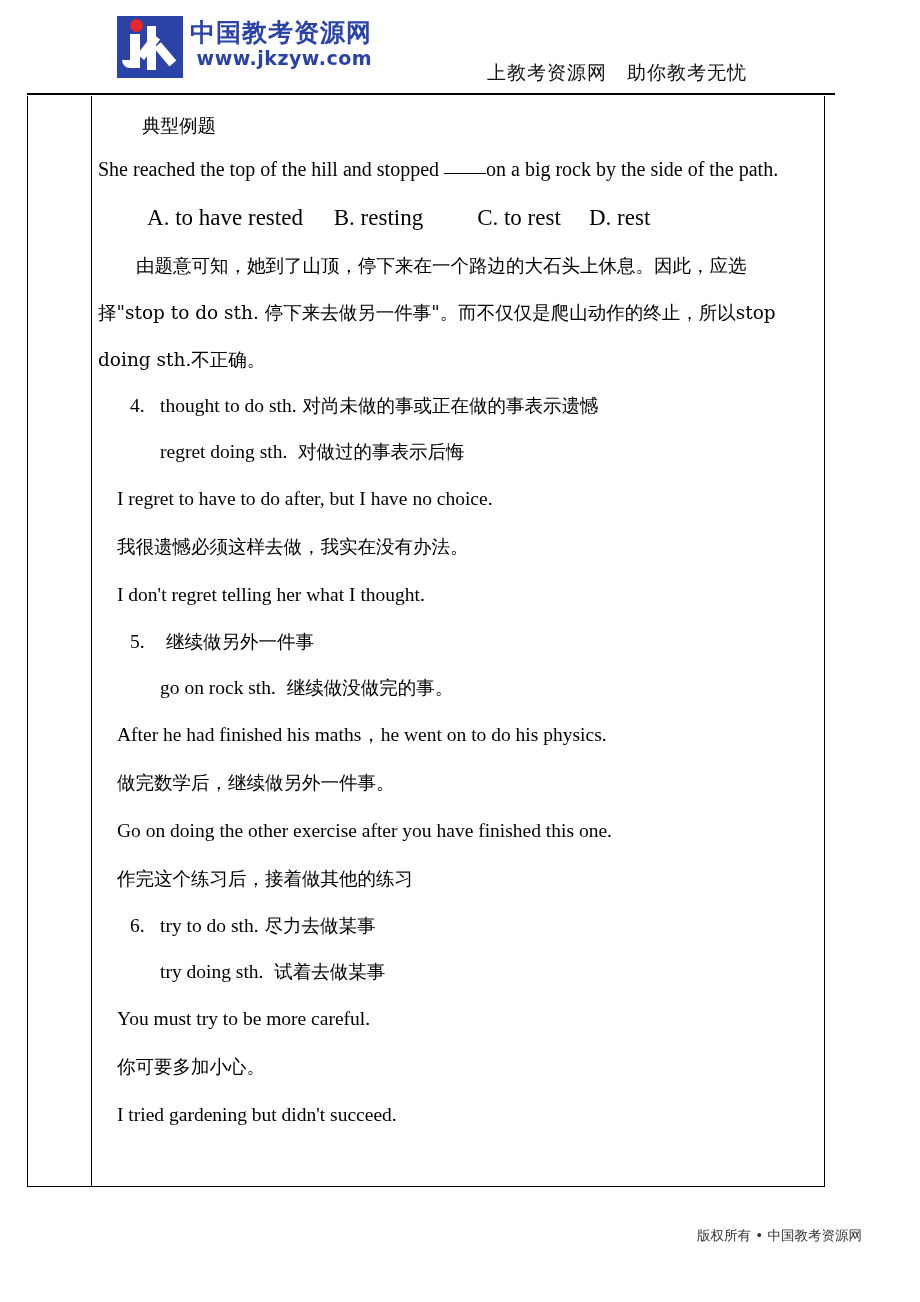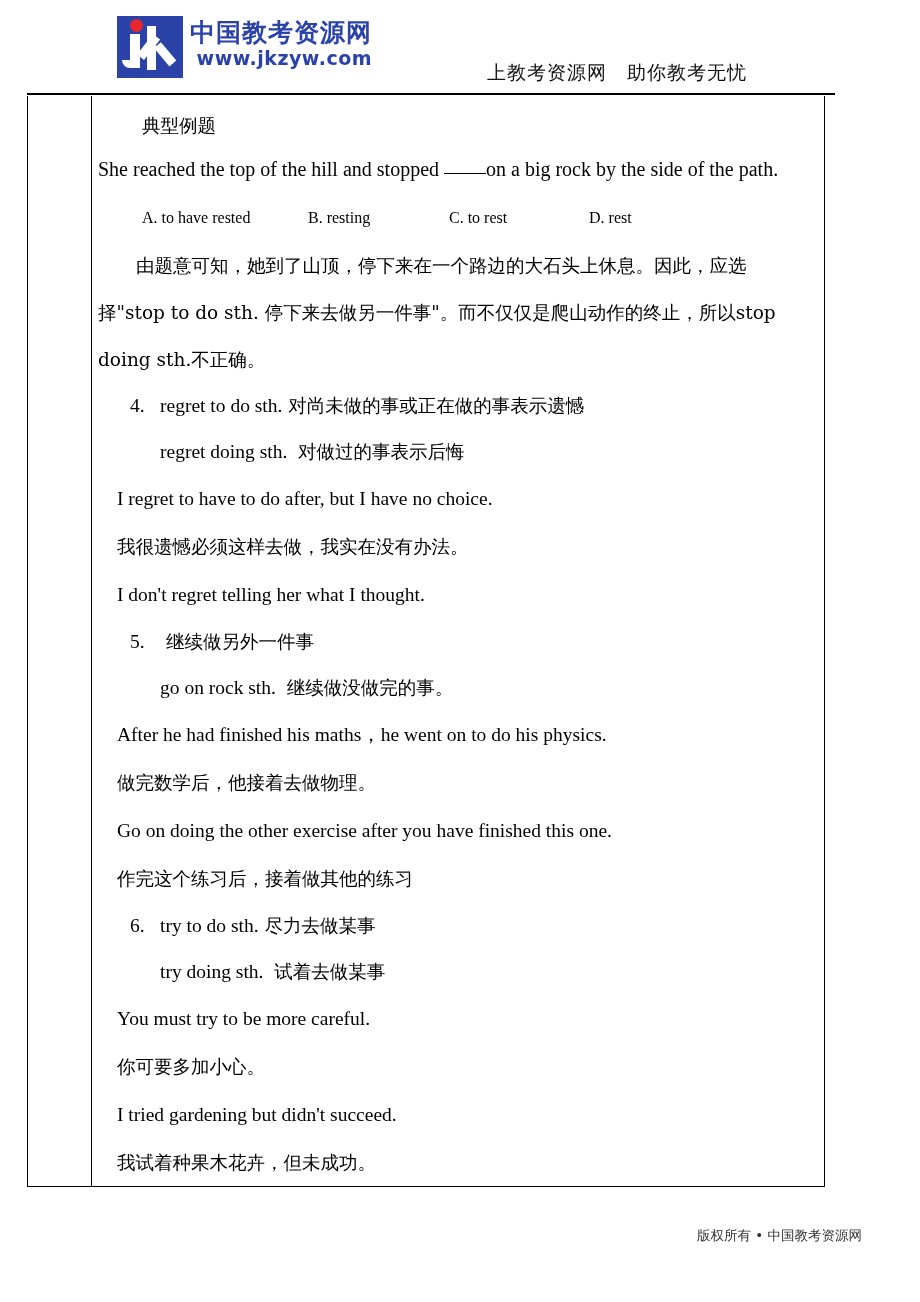--- a/index.html
+++ b/index.html
@@ -191,11 +191,12 @@
   }
 
   .options-row {
-    font-size: 16px;
+    font-size: 23px;
     line-height: 48px;
     margin: 0;
     padding-left: 44px;
     display: flex;
+    text-align: center;
   }
   .options-row .opt { white-space: nowrap; }
   .opt-a { width: 166px; }

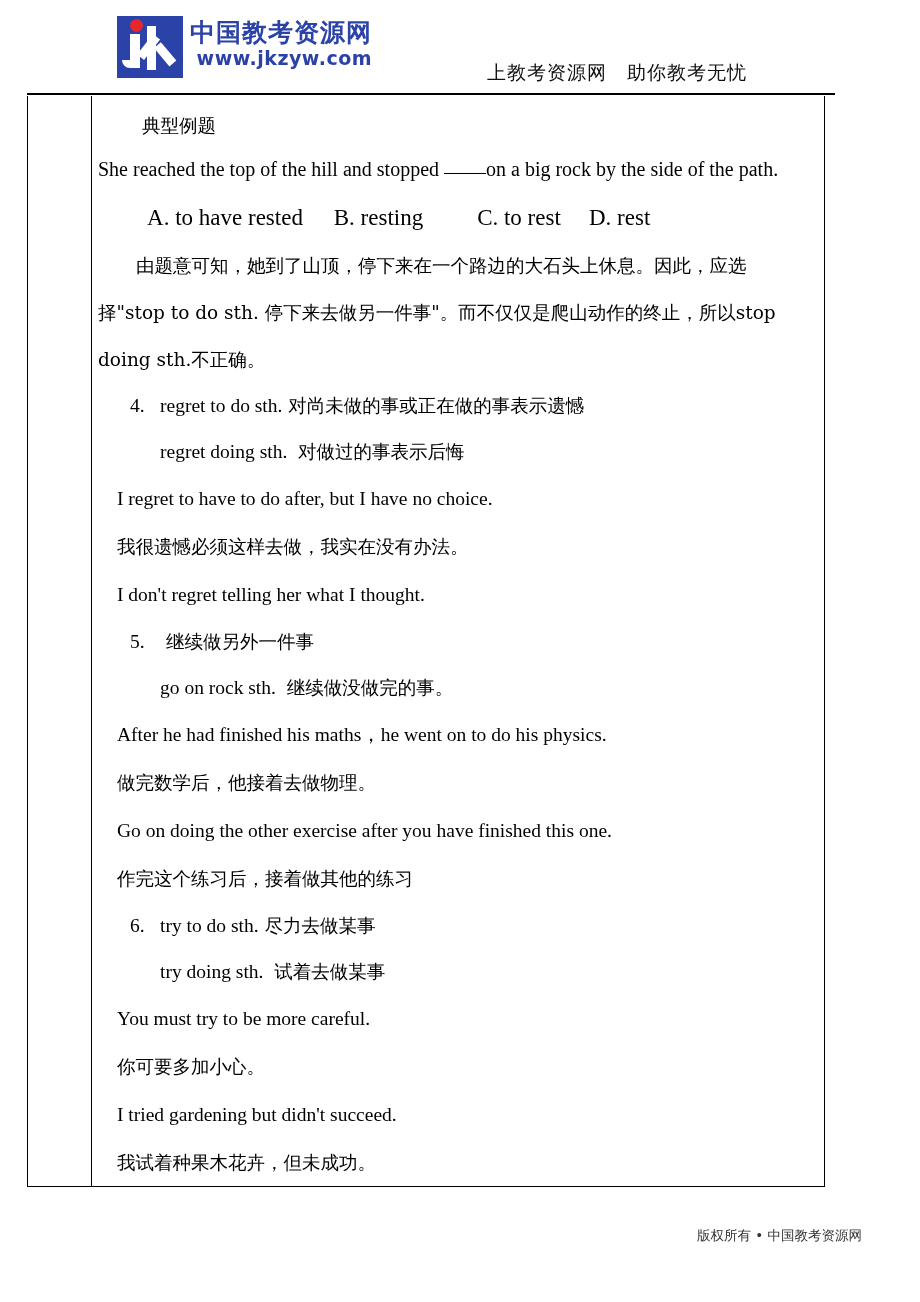--- a/index.html
+++ b/index.html
@@ -313,7 +313,7 @@
       <div class="rule-item">
         <div class="rule-head">
           <span class="rule-num">4.</span>
-          <span>regret to do sth.</span>
+          <span>thought to do sth.</span>
           <span class="rule-body-cn"> 对尚未做的事或正在做的事表示遗憾</span>
         </div>
         <div class="rule-sub">

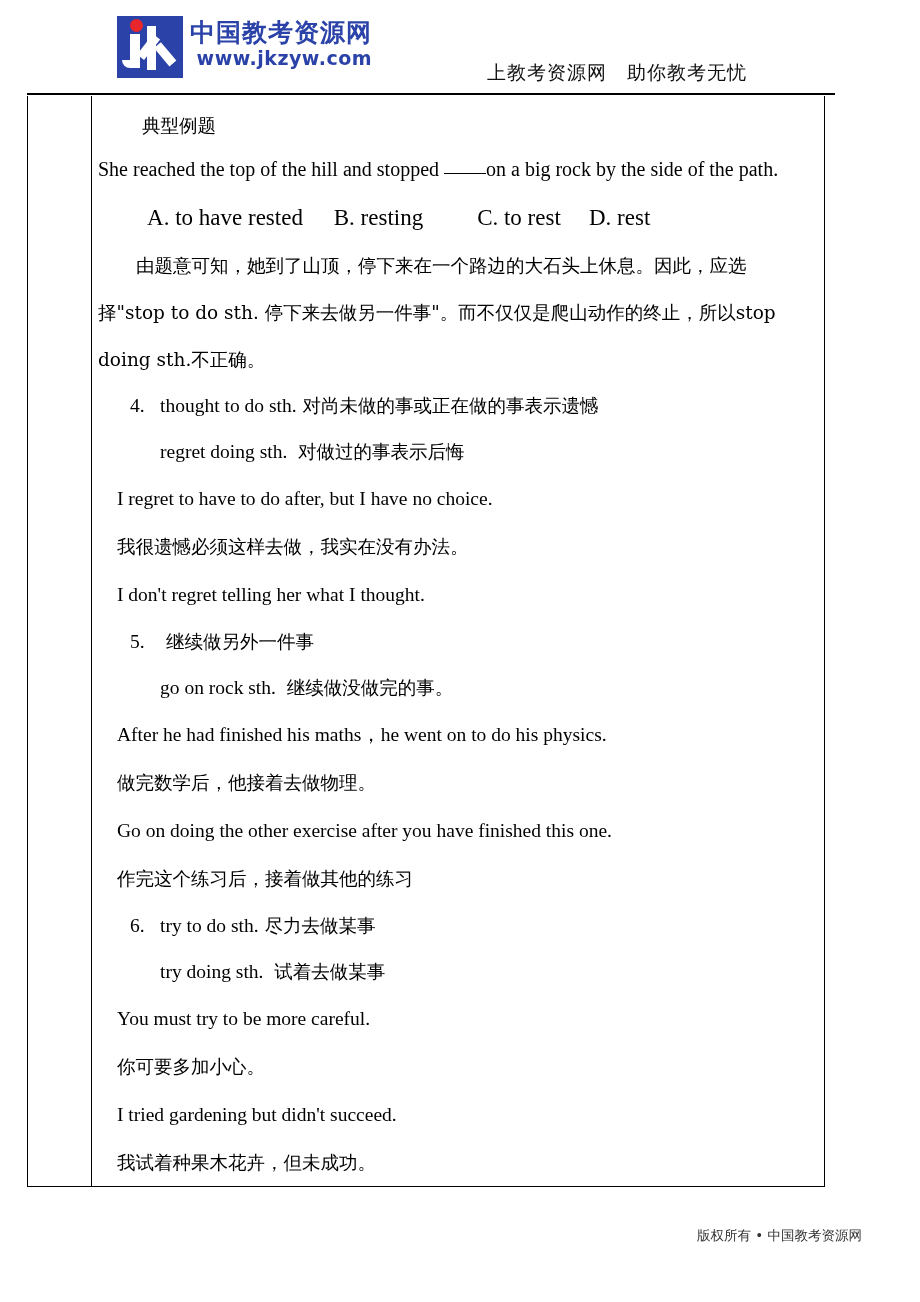--- a/index.html
+++ b/index.html
@@ -335,7 +335,7 @@
           <span class="rule-body-cn"> 继续做没做完的事。</span>
         </div>
         <div class="ex-en">After he had finished his maths，he went on to do his physics.</div>
-        <div class="ex-cn">做完数学后，他接着去做物理。</div>
+        <div class="ex-cn">做完数学后，继续做另外一件事。</div>
         <div class="ex-en">Go on doing the other exercise after you have finished this one.</div>
         <div class="ex-cn">作完这个练习后，接着做其他的练习</div>
       </div>

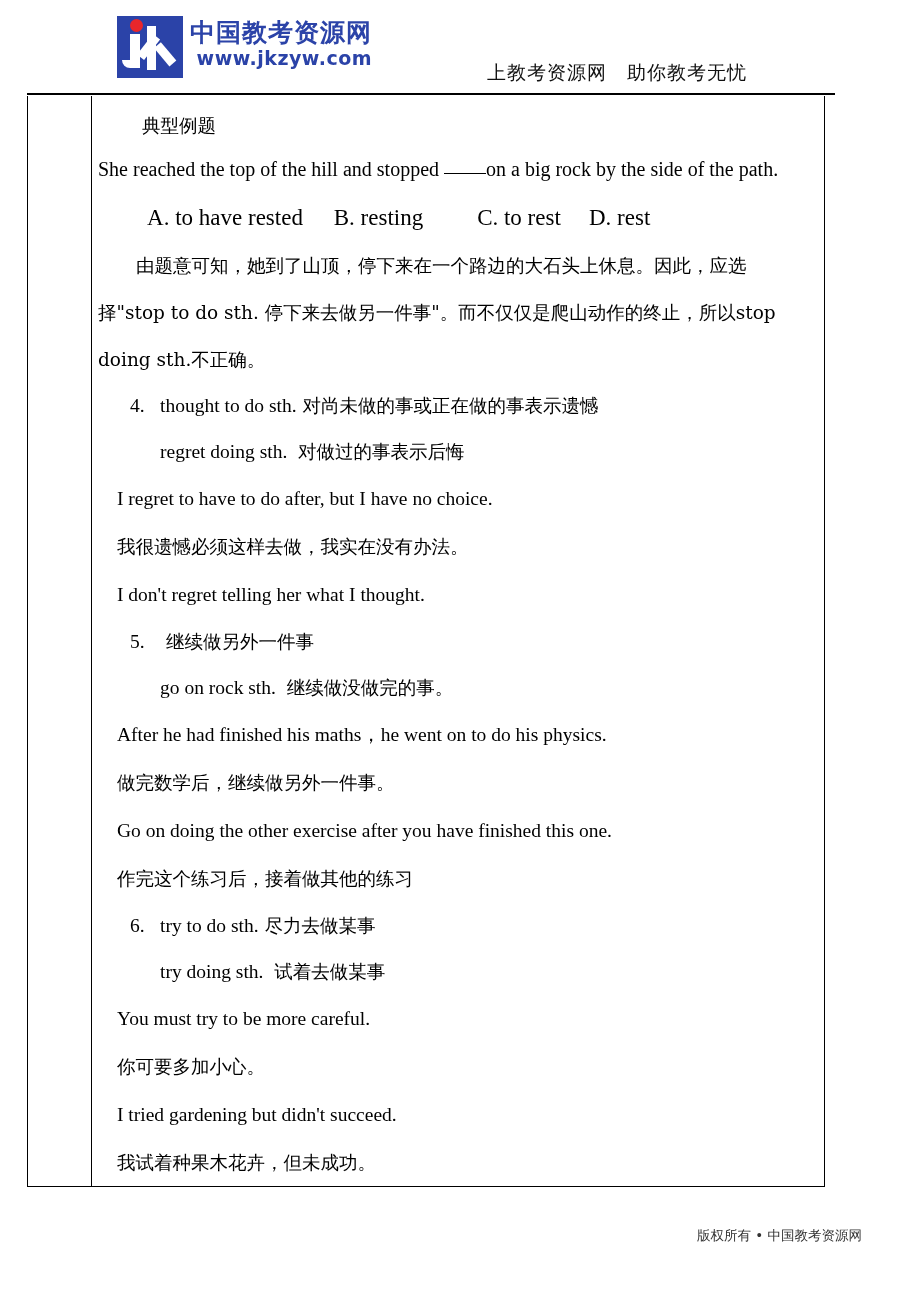--- a/index.html
+++ b/index.html
@@ -353,7 +353,6 @@
         <div class="ex-en">You must try to be more careful.</div>
         <div class="ex-cn">你可要多加小心。</div>
         <div class="ex-en">I tried gardening but didn't succeed.</div>
-        <div class="ex-cn">我试着种果木花卉，但未成功。</div>
       </div>
 
     </div>

